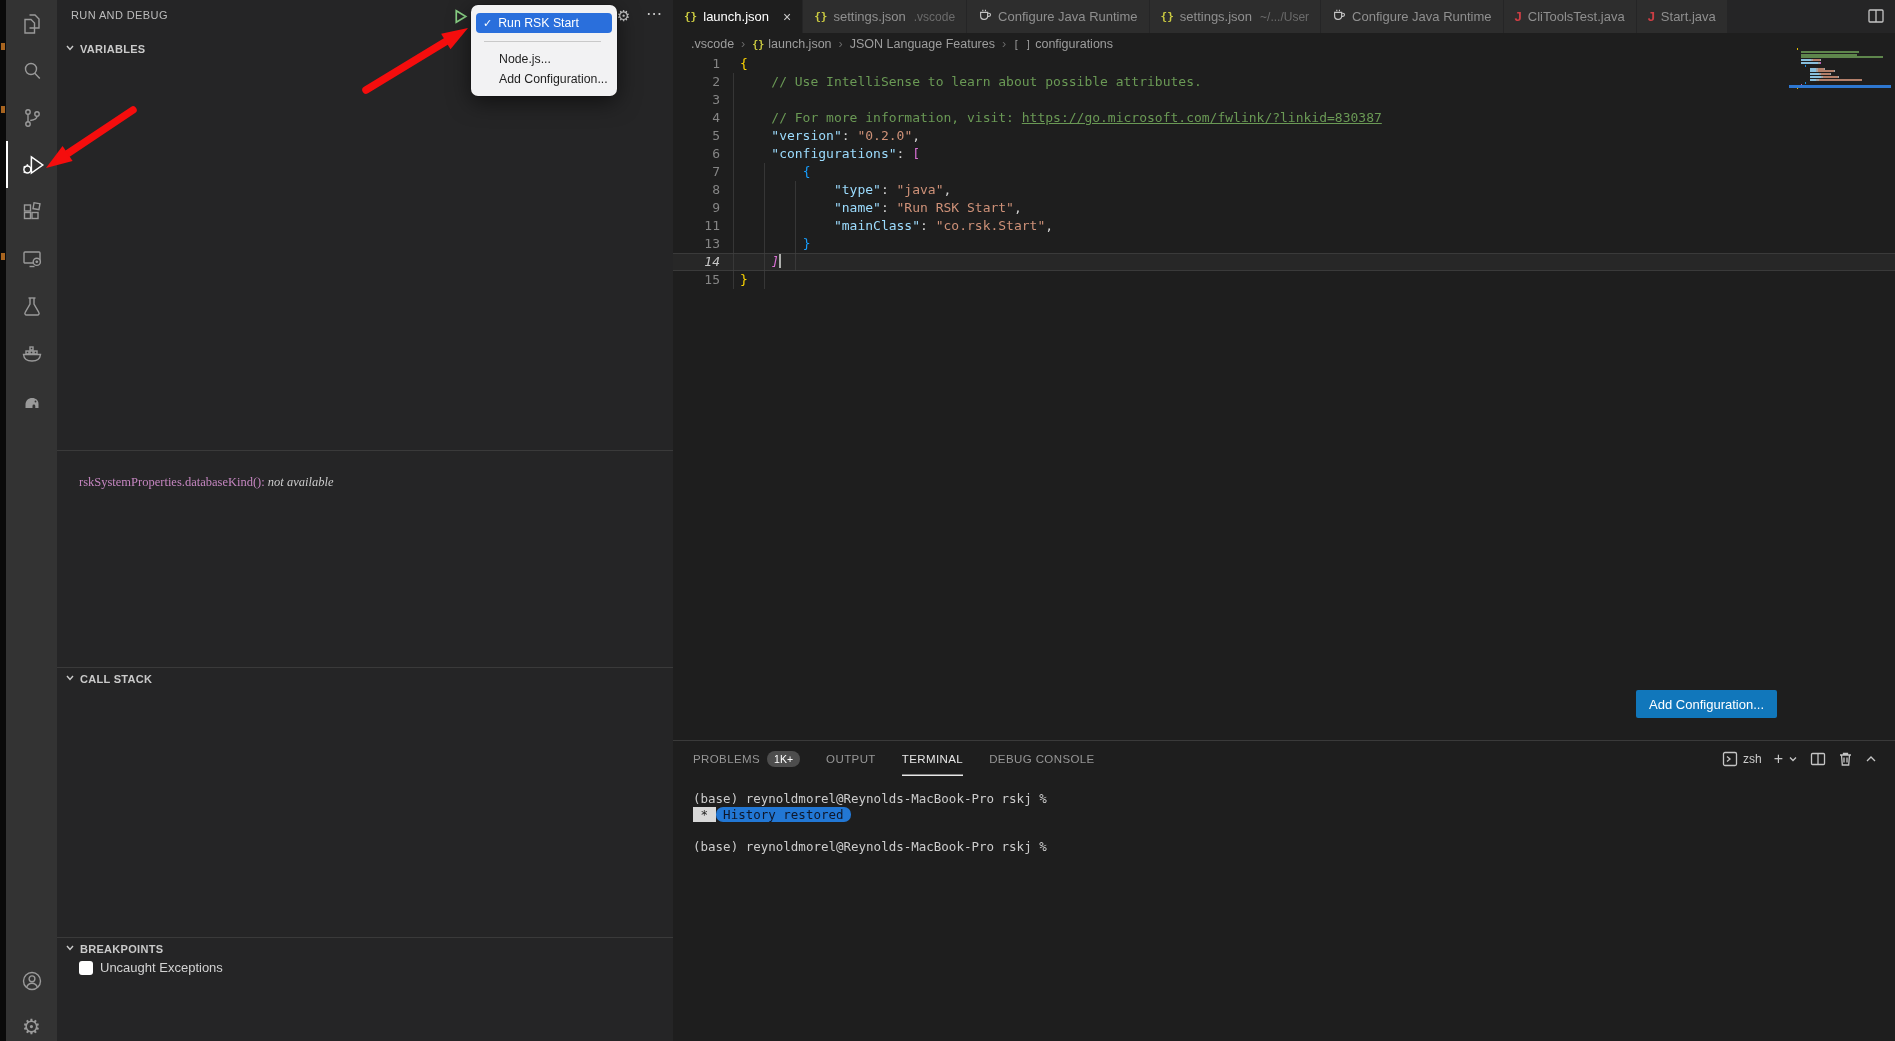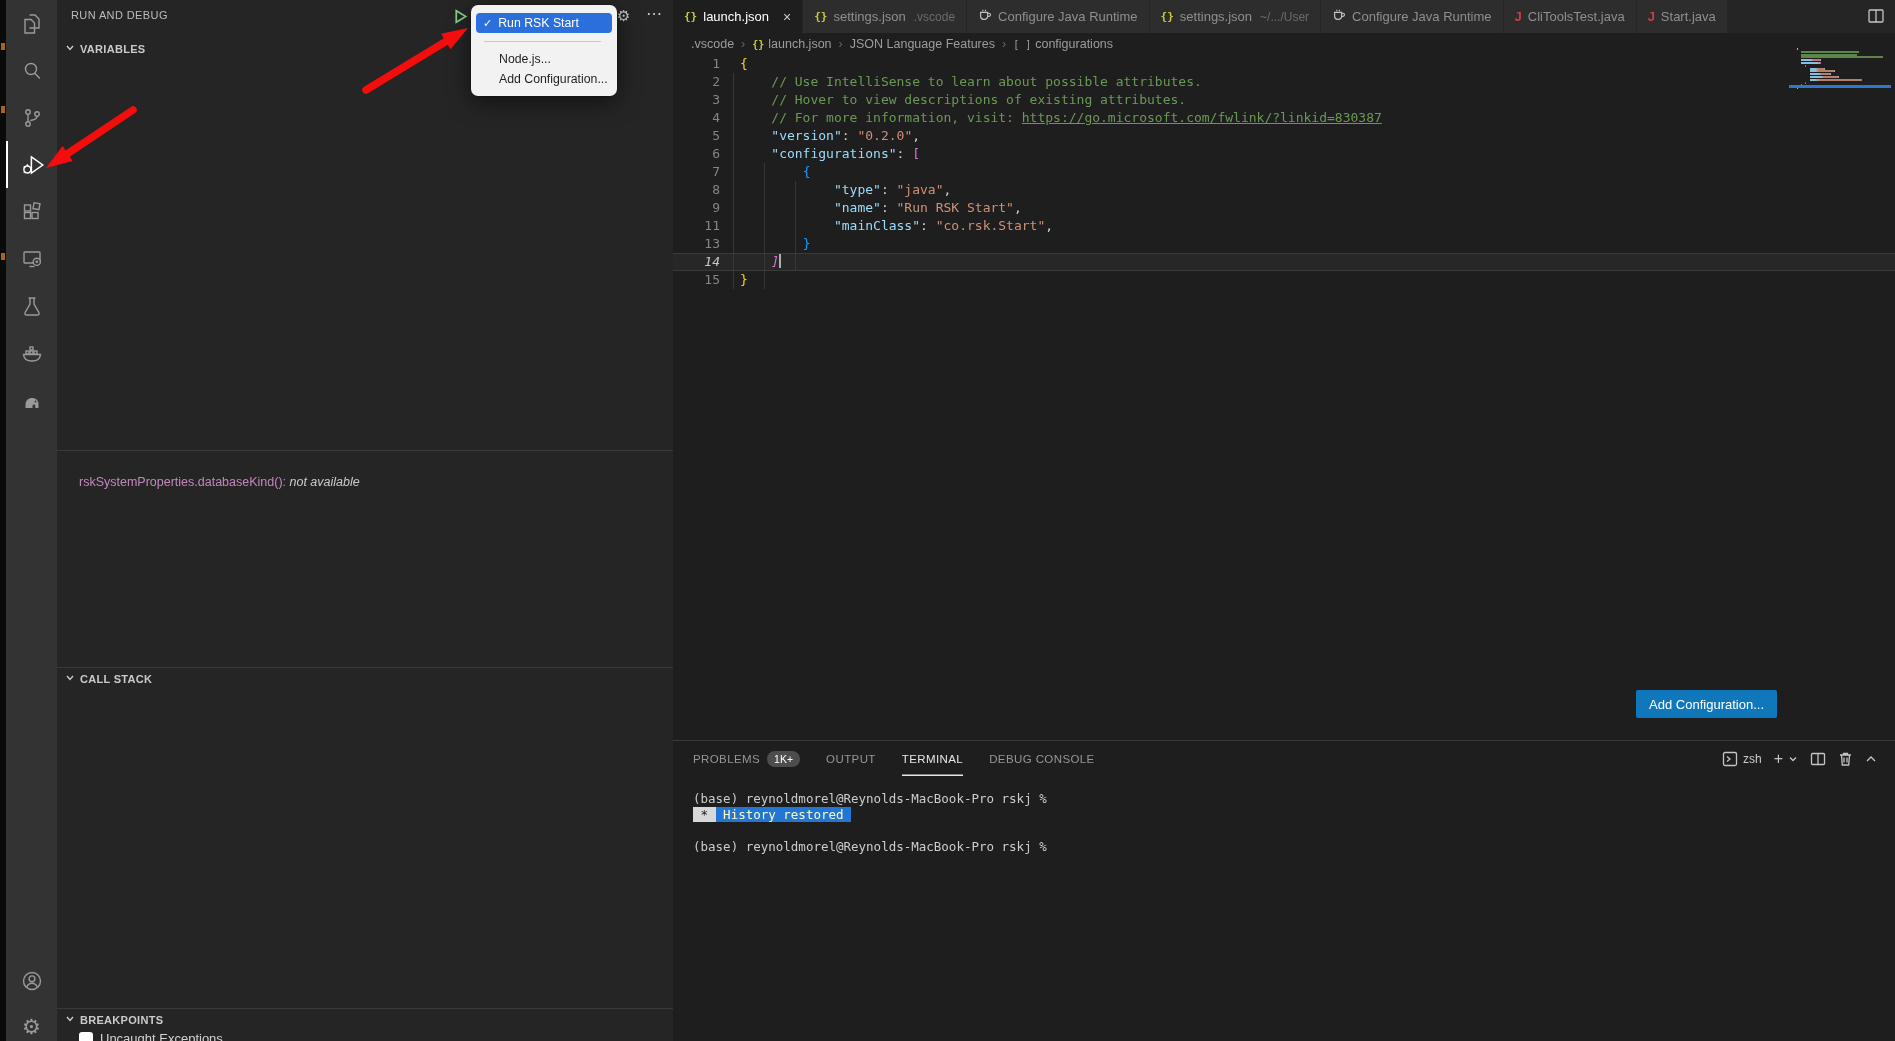--- a/index.html
+++ b/index.html
@@ -330,7 +330,6 @@
         </div>
         <div class="crow">
           <span class="ln">3</span>
-          <span class="ct"><span class="c-pun">    </span><span class="c-com">// Hover to view descriptions of existing attributes.</span></span>
         </div>
         <div class="crow">
           <span class="ln">4</span>

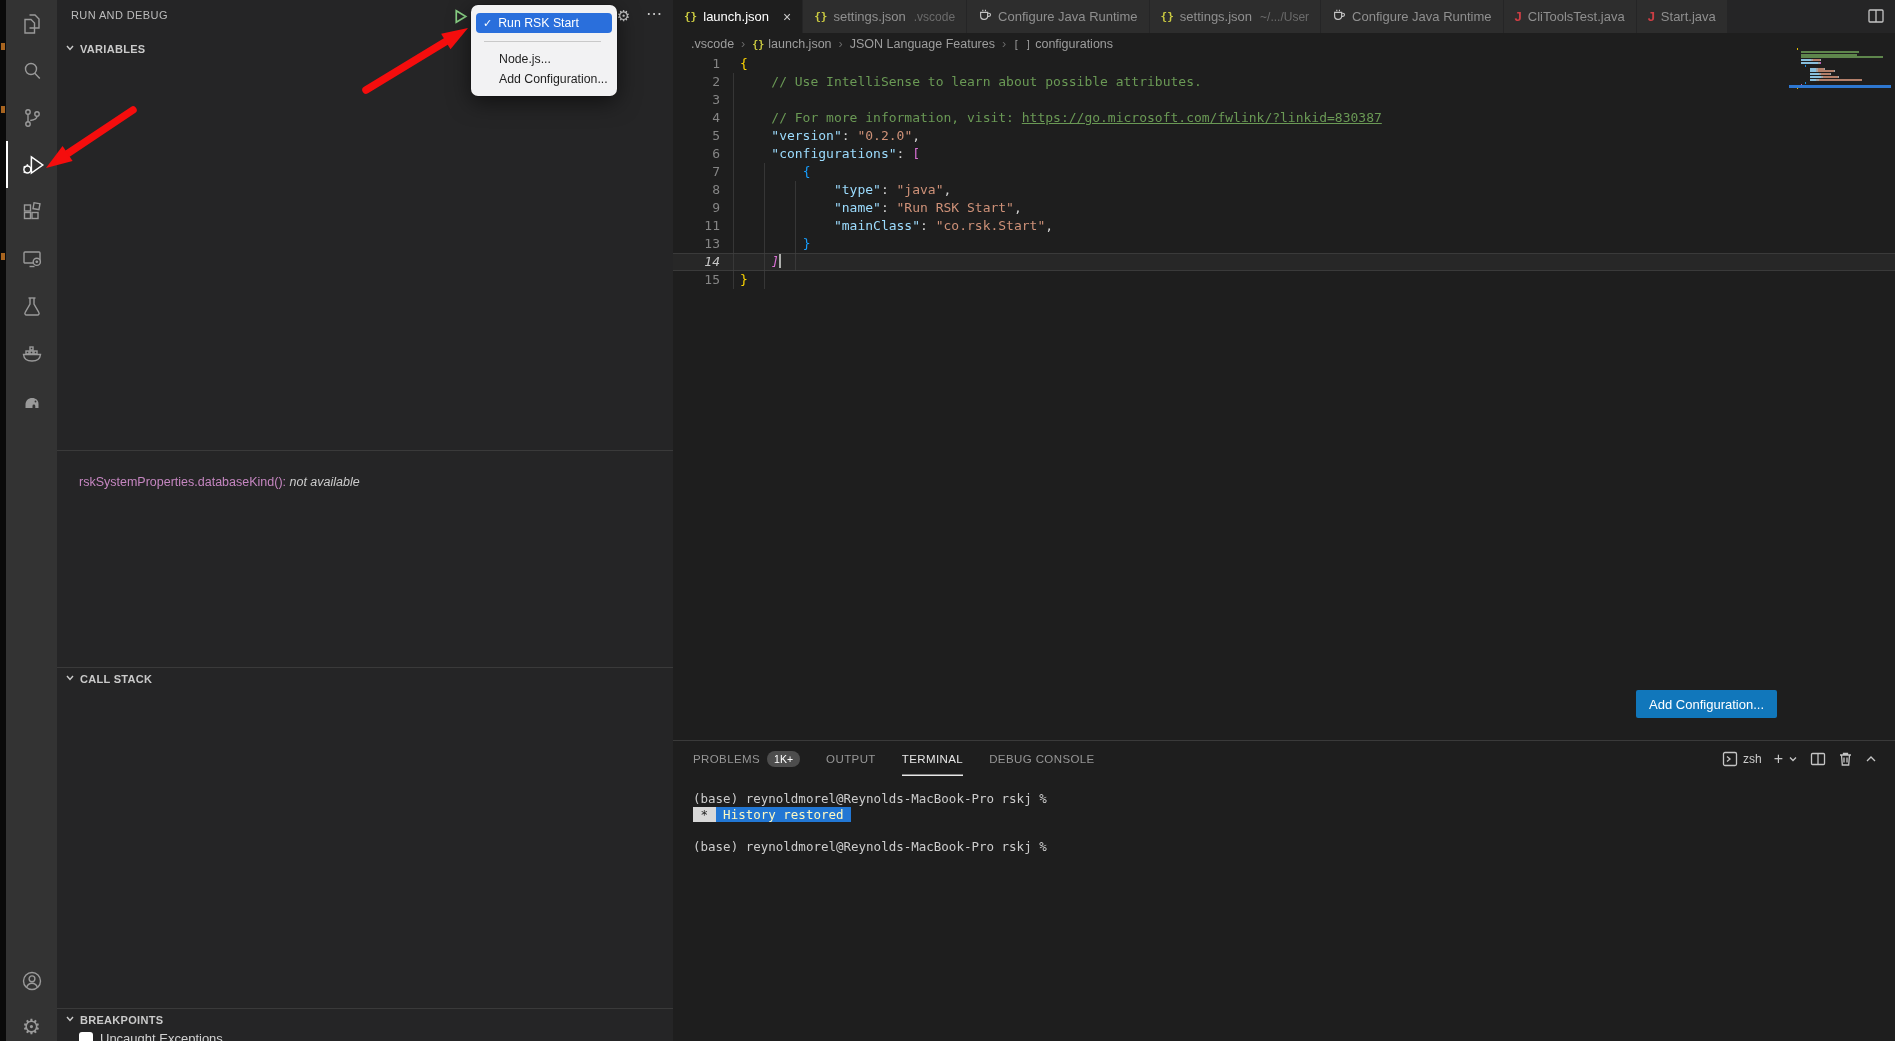--- a/index.html
+++ b/index.html
@@ -5,7 +5,7 @@
   html,body{margin:0;padding:0;background:#101010;}
   .screen{position:relative;width:1895px;height:1041px;background:#1e1e1e;overflow:hidden;
           font-family:"Liberation Sans",sans-serif;color:#cccccc;font-size:13px;}
-  .mono{font-family:Liberation Sans, sans-serif;}
+  .mono{font-family:Liberation Serif, serif;}
   .uglyph{font-family:"DejaVu Sans",sans-serif;}
 
   

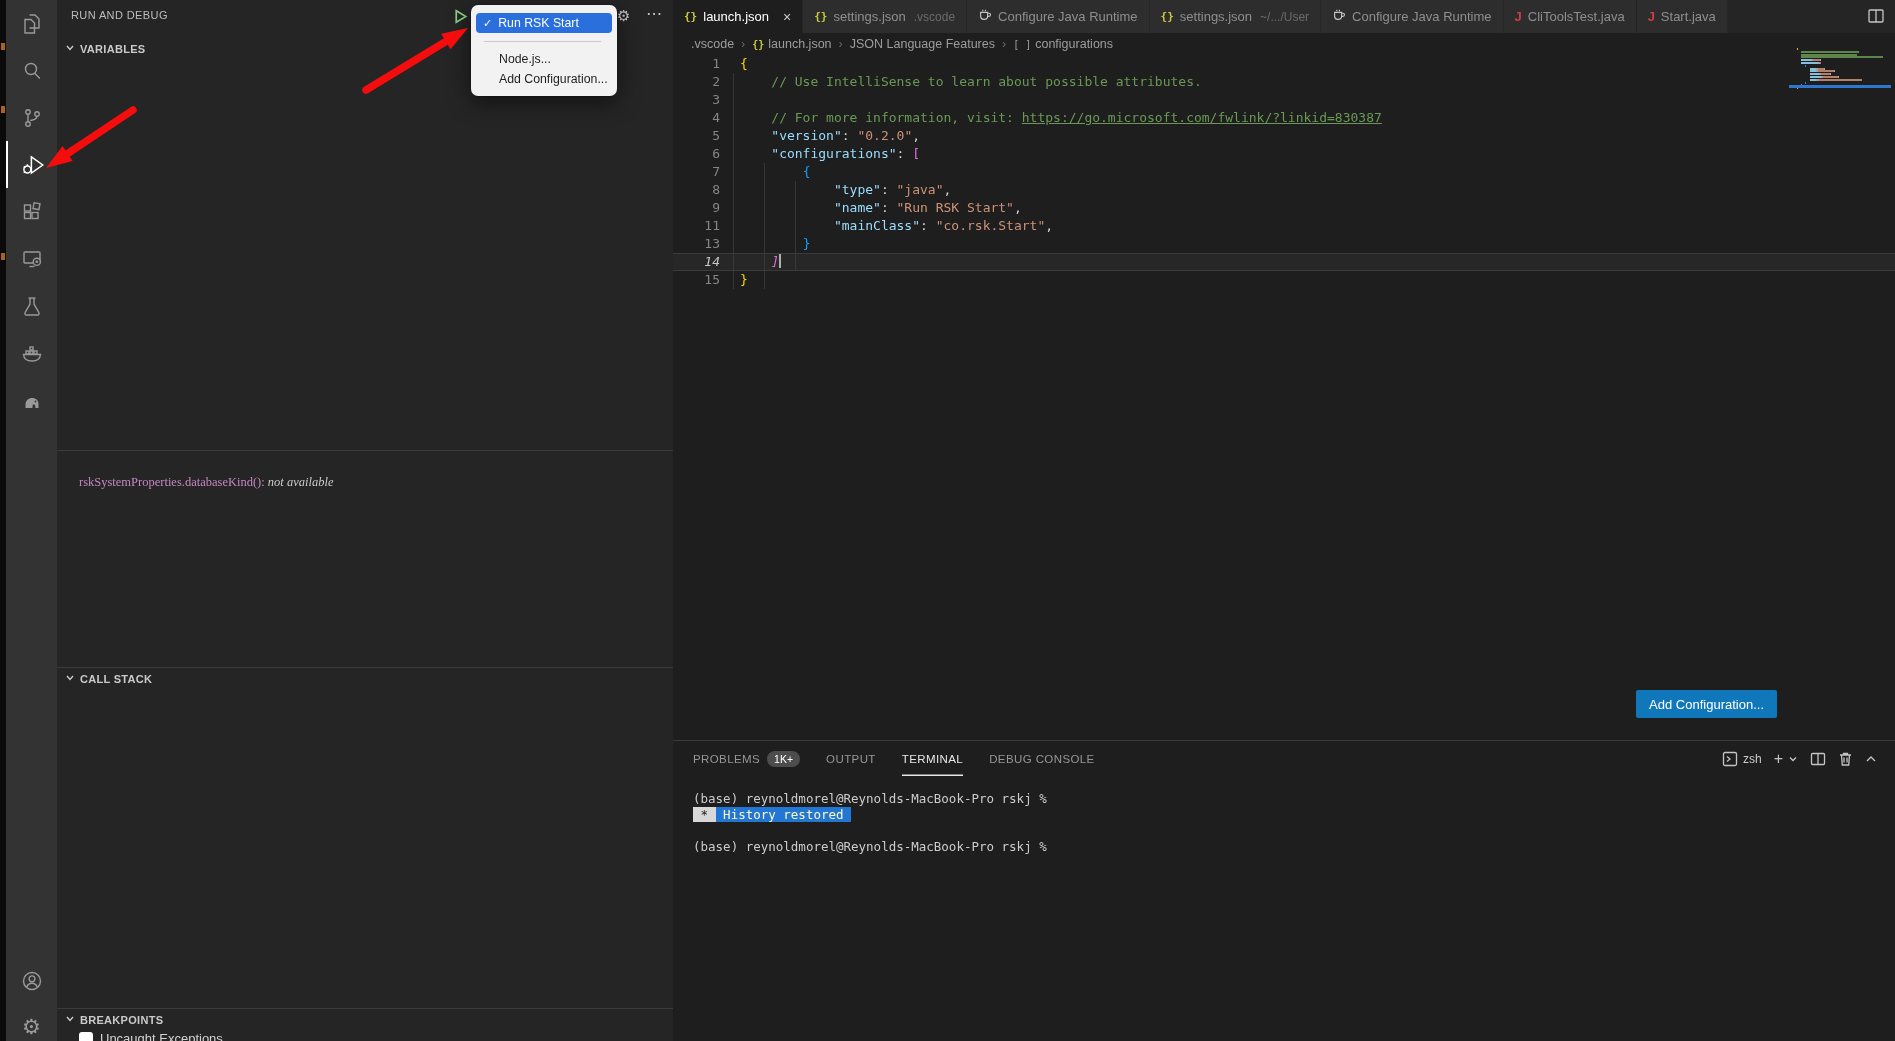--- a/index.html
+++ b/index.html
@@ -101,7 +101,7 @@
   .term{position:absolute;left:20px;top:50px;right:20px;font-family:"DejaVu Sans Mono",monospace;
         font-size:12.5px;line-height:16px;color:#cccccc;white-space:pre;}
   .tstar{background:#d8d8d8;color:#222222;}
-  .tblue{background:#2277d4;color:#fef9c3;}
+  .tblue{background:#2277d4;color:#0f172a;border-radius:7px;}
 
   
   .popup{position:absolute;left:471px;top:5px;width:146px;background:#f2f2f3;border-radius:7px;

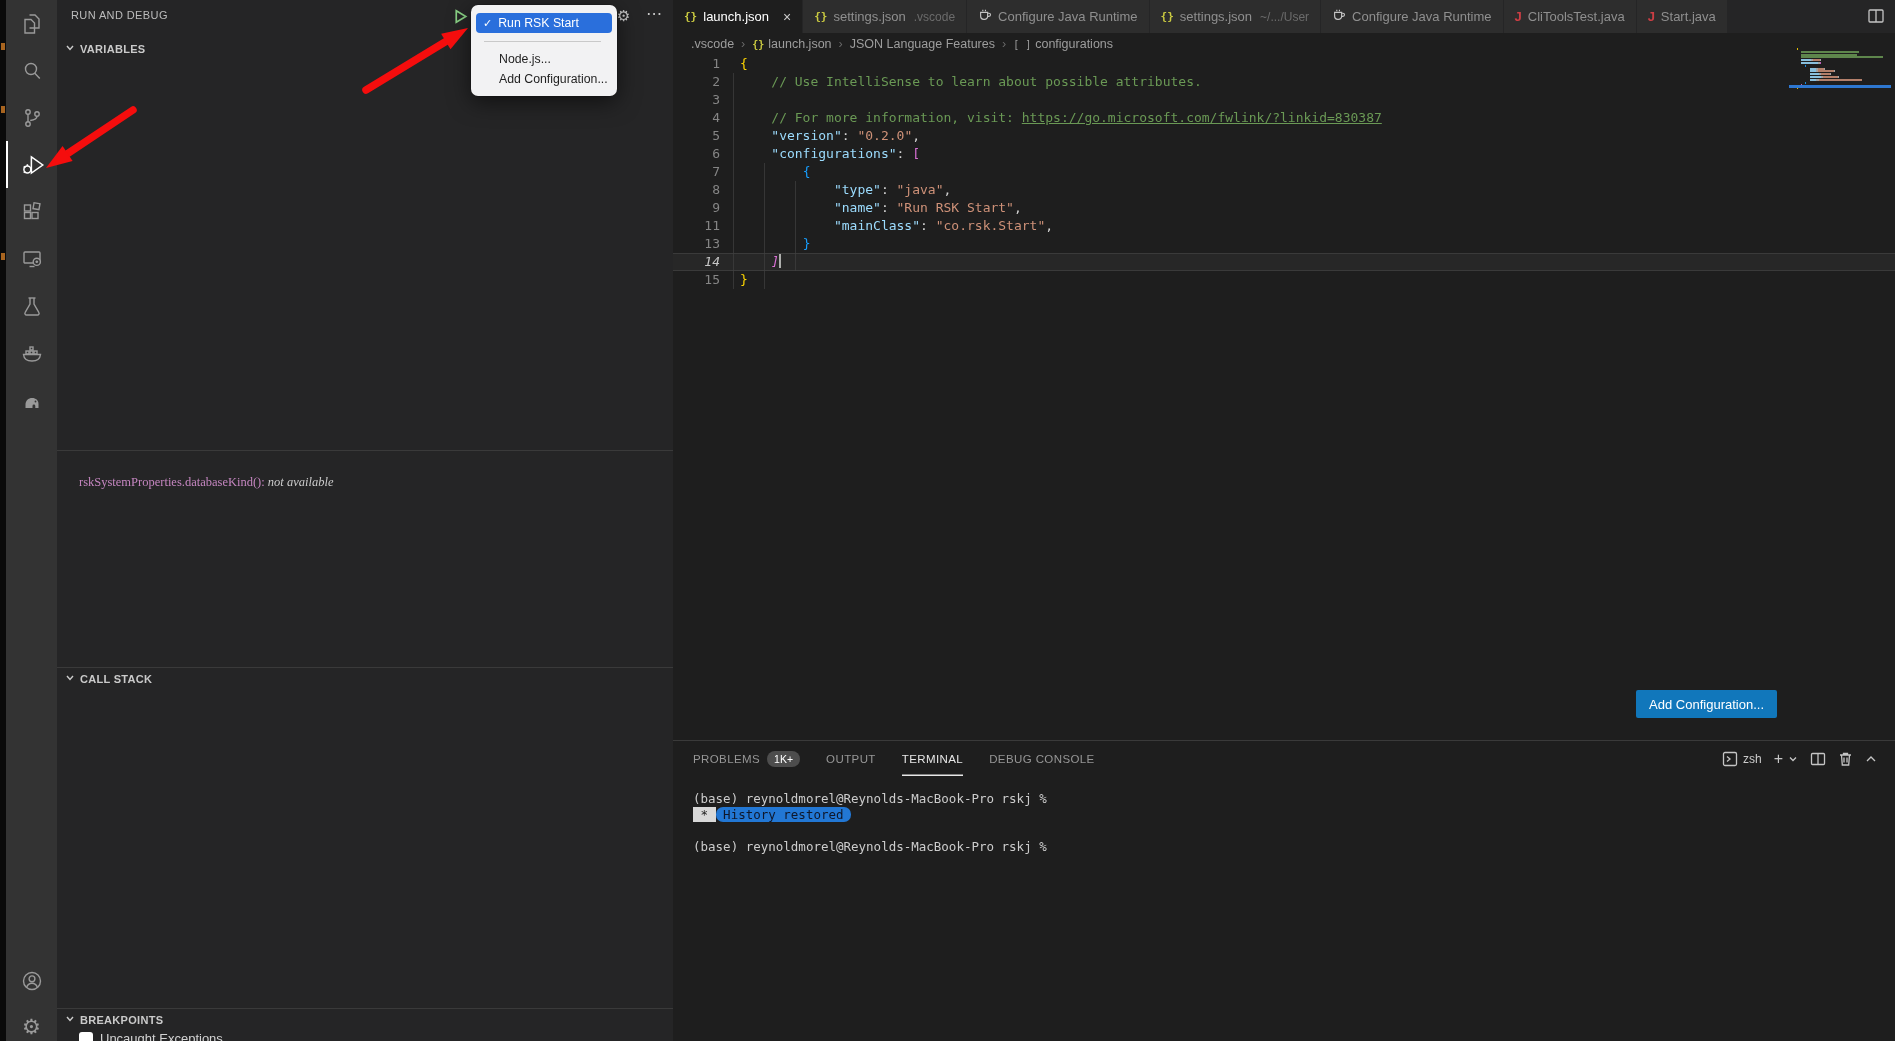--- a/index.html
+++ b/index.html
@@ -234,7 +234,7 @@
       </div>
     </div>
 
-    <div class="section sec-border" style="top:1008px;height:28px">
+    <div class="section sec-border" style="top:937px;height:28px">
       <div class="sec-head">
         <span class="chev"><svg width="10" height="10" viewBox="0 0 10 10">
               <polyline points="2,3 5,6.5 8,3"></polyline>

